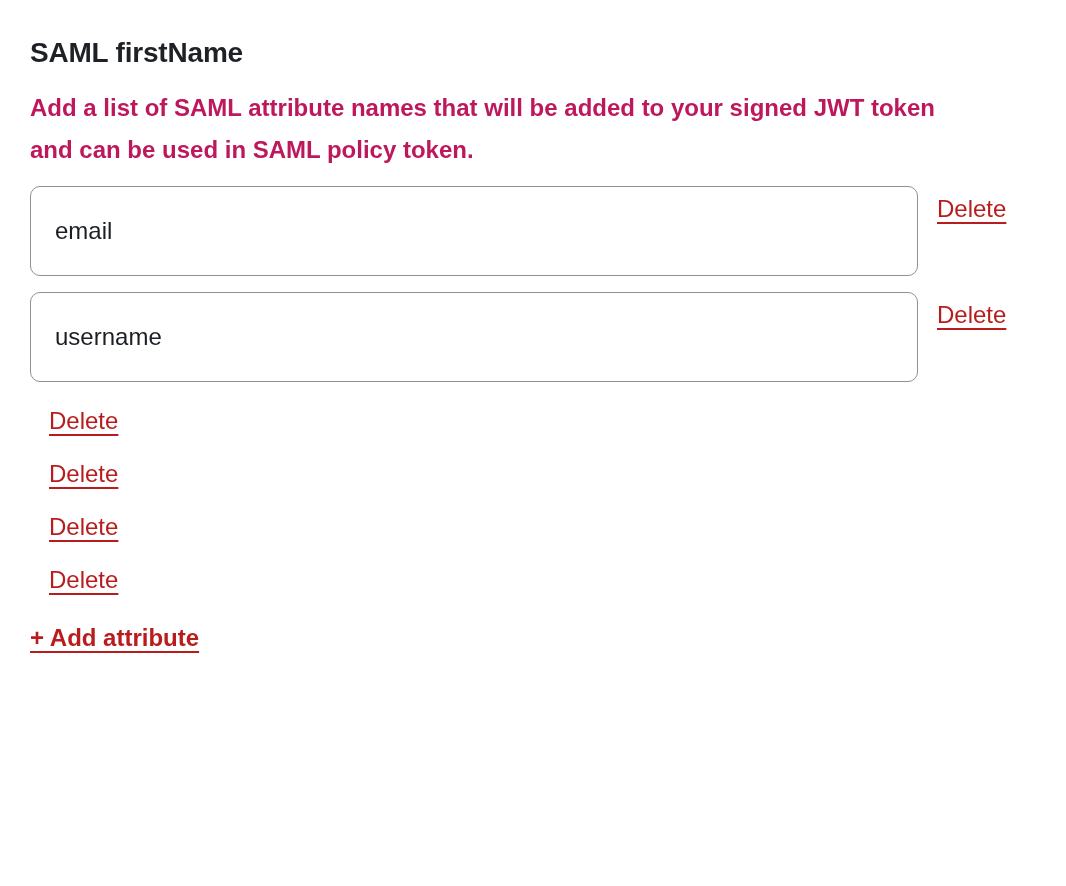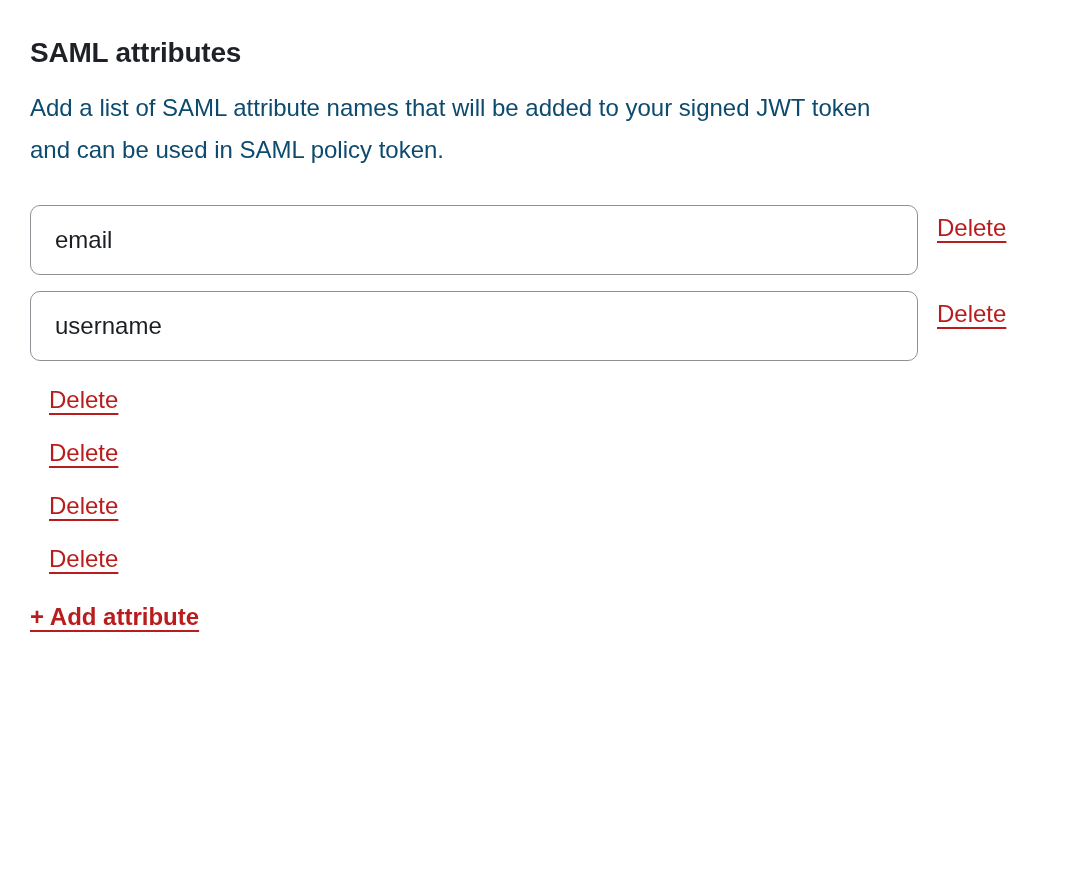--- a/index.html
+++ b/index.html
@@ -67,7 +67,7 @@
 
 <div class="page">
 
-  <h2 class="section-title">SAML attributes</h2>
+  <h2 class="section-title">SAML firstName</h2>
 
   <p class="section-desc">
     <span class="desc-line">Add a list of SAML attribute names that will be added to your signed JWT token</span>

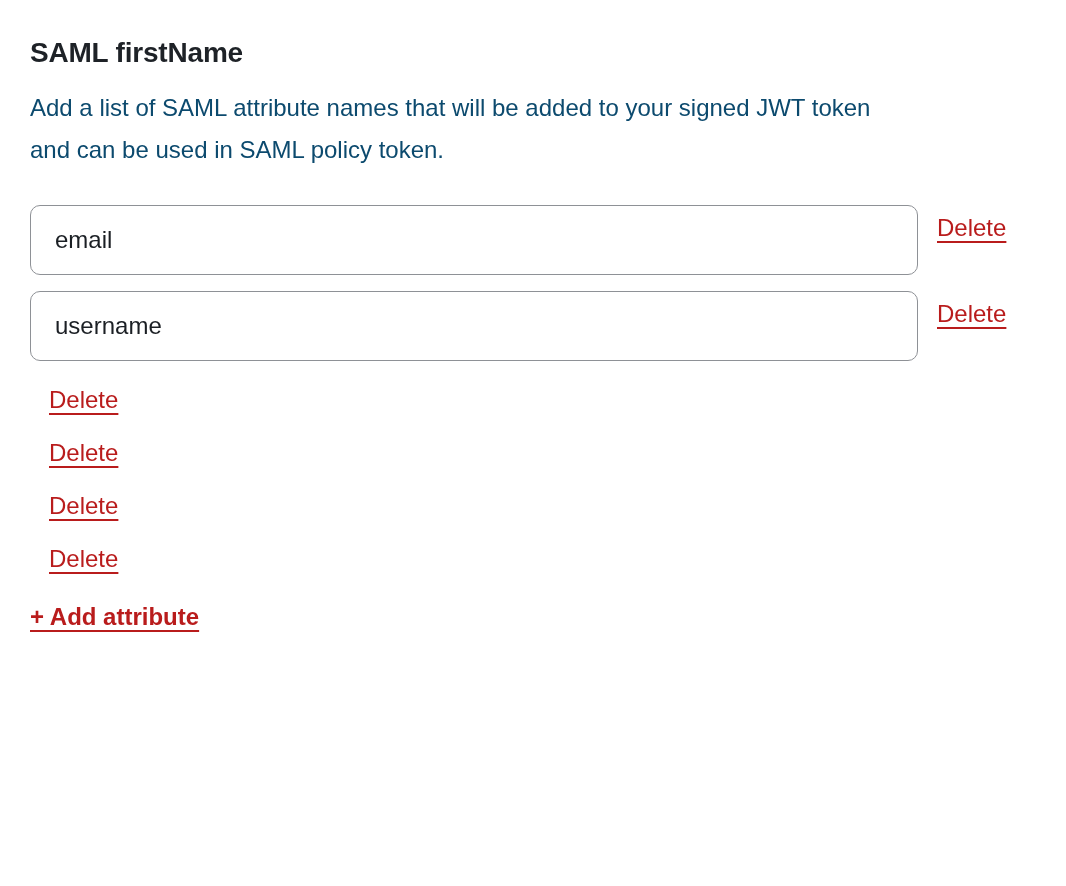--- a/index.html
+++ b/index.html
@@ -22,9 +22,10 @@
   }
   .section-desc {
     font-size: 24px;
-    color: #0c4a6e;
+    color: #be185d;
     line-height: 42px;
-    margin-bottom: 34px;
+    margin-bottom: 15px;
+    font-weight: bold;
   }
   .desc-line { display: block; }
   .attr-row {

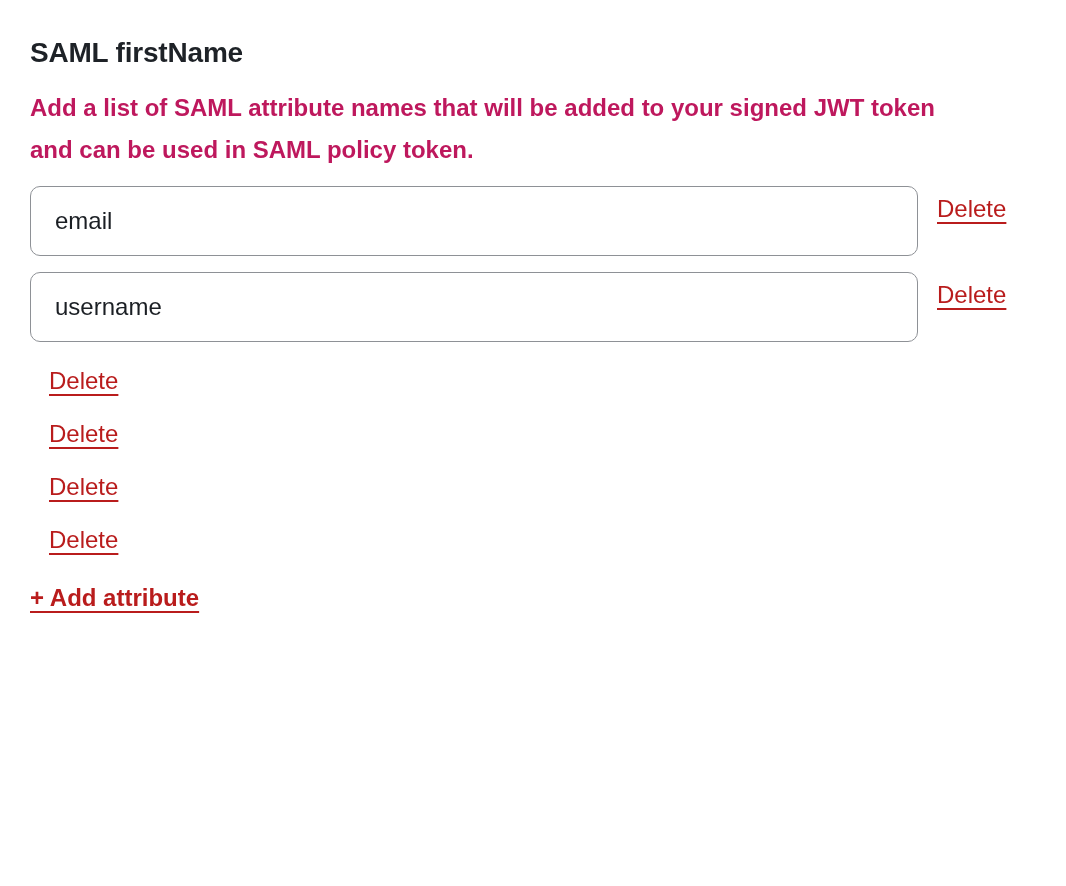--- a/index.html
+++ b/index.html
@@ -35,7 +35,7 @@
   }
   .attr-input {
     width: 888px;
-    height: 70px;
+    height: 90px;
     border: 1.5px solid #8e9196;
     border-radius: 10px;
     background: #ffffff;

